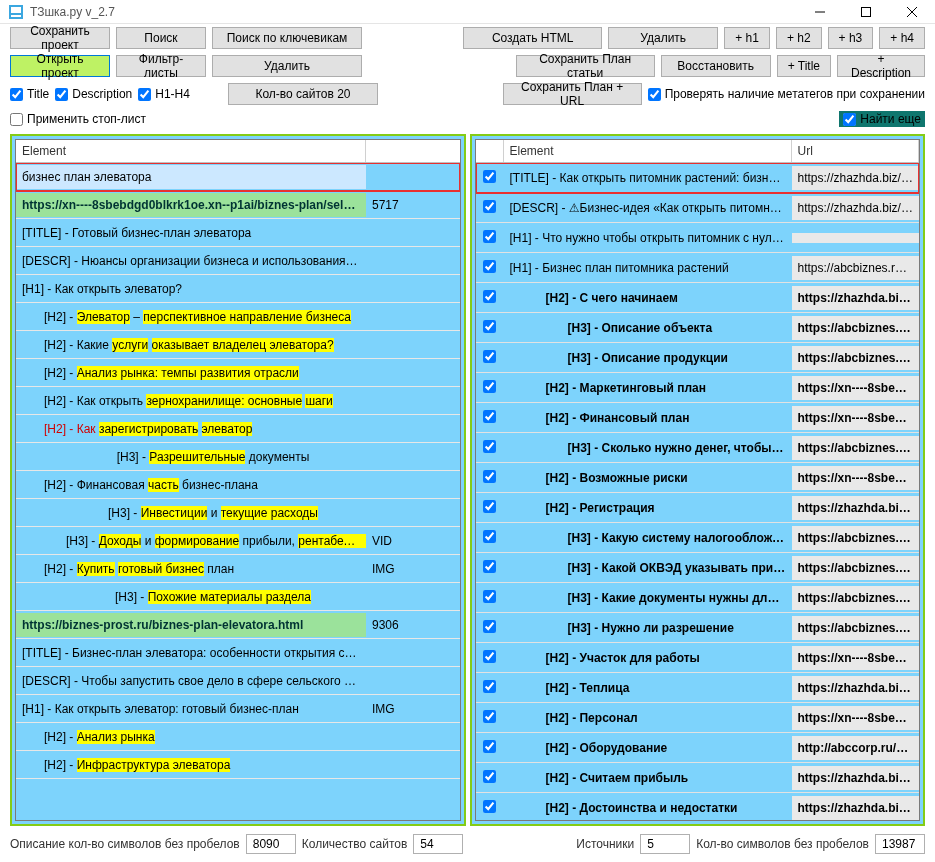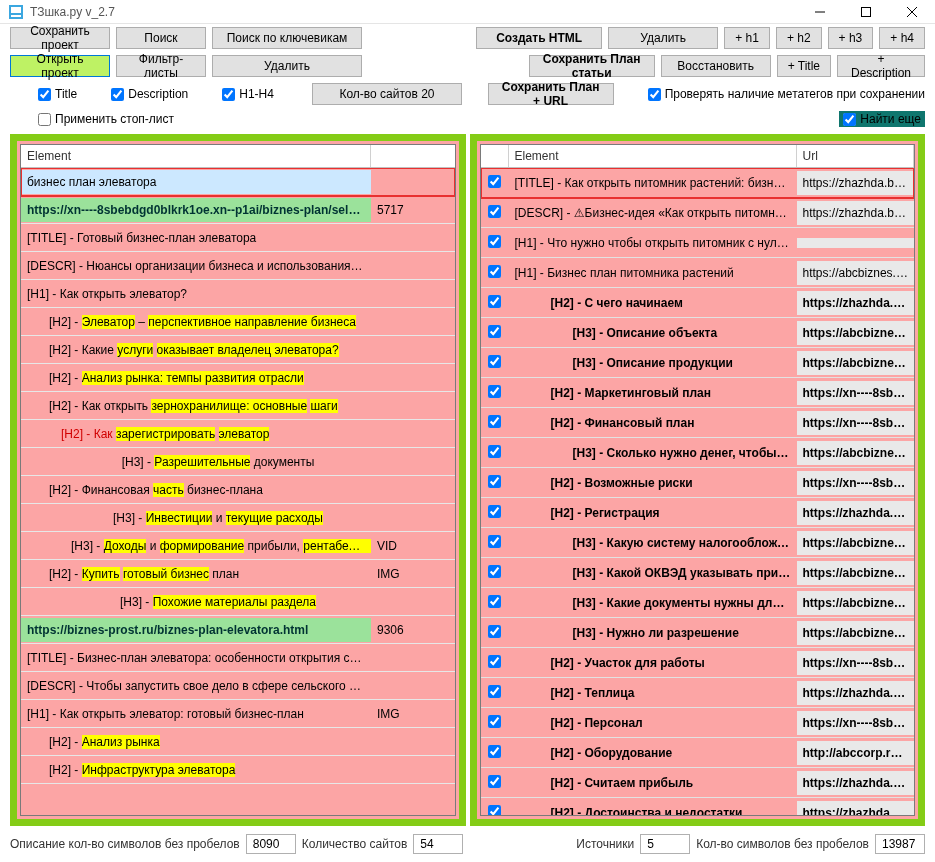--- a/index.html
+++ b/index.html
@@ -45,7 +45,7 @@
     min-width: 40px;
   }
   .btn-wide { width: 100px; }
-  .btn-wider { width: 126px; font-weight: bold; }
+  .btn-wider { width: 139px; }
   .btn-widest { width: 150px; }
   .btn-selected { background: #bef264; border-color: #0078d7; }
   .chk { display: inline-flex; align-items: center; gap: 4px; font-size: 12px; margin-left: 28px; }

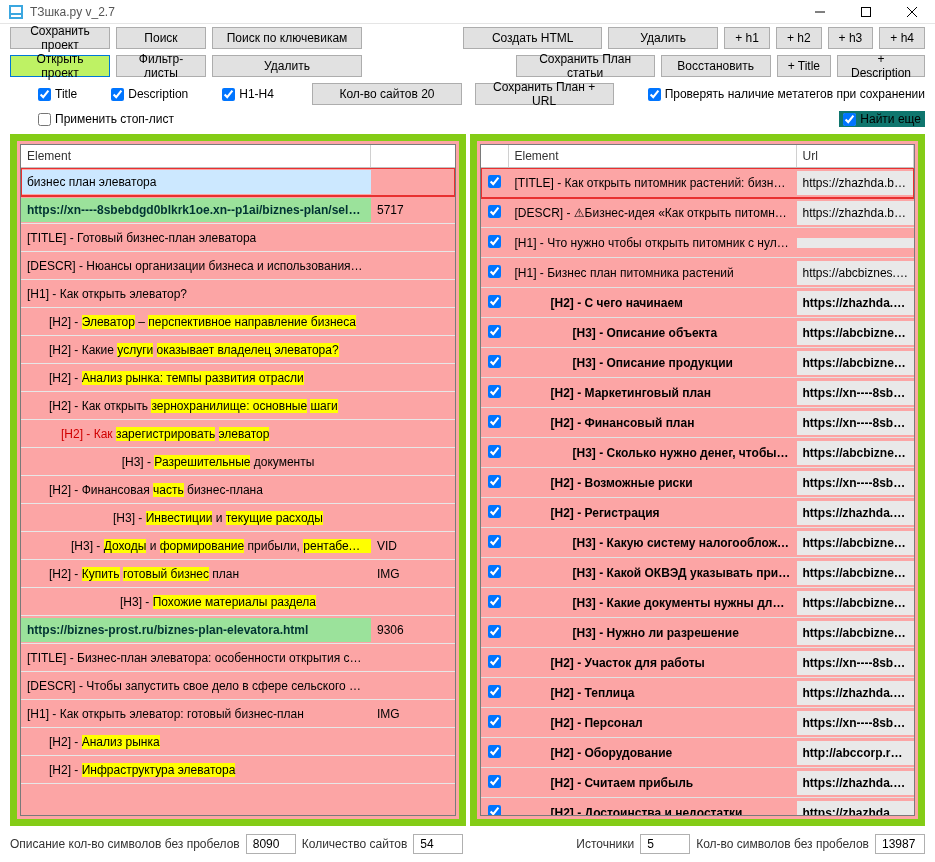--- a/index.html
+++ b/index.html
@@ -48,7 +48,7 @@
   .btn-wider { width: 139px; }
   .btn-widest { width: 150px; }
   .btn-selected { background: #bef264; border-color: #0078d7; }
-  .chk { display: inline-flex; align-items: center; gap: 4px; font-size: 12px; margin-left: 28px; }
+  .chk { display: inline-flex; align-items: center; gap: 4px; font-size: 12px; }
   .chk input { margin: 0; }
   .spacer { flex: 1; }
   .hl-yellow { background: #0f766e; }

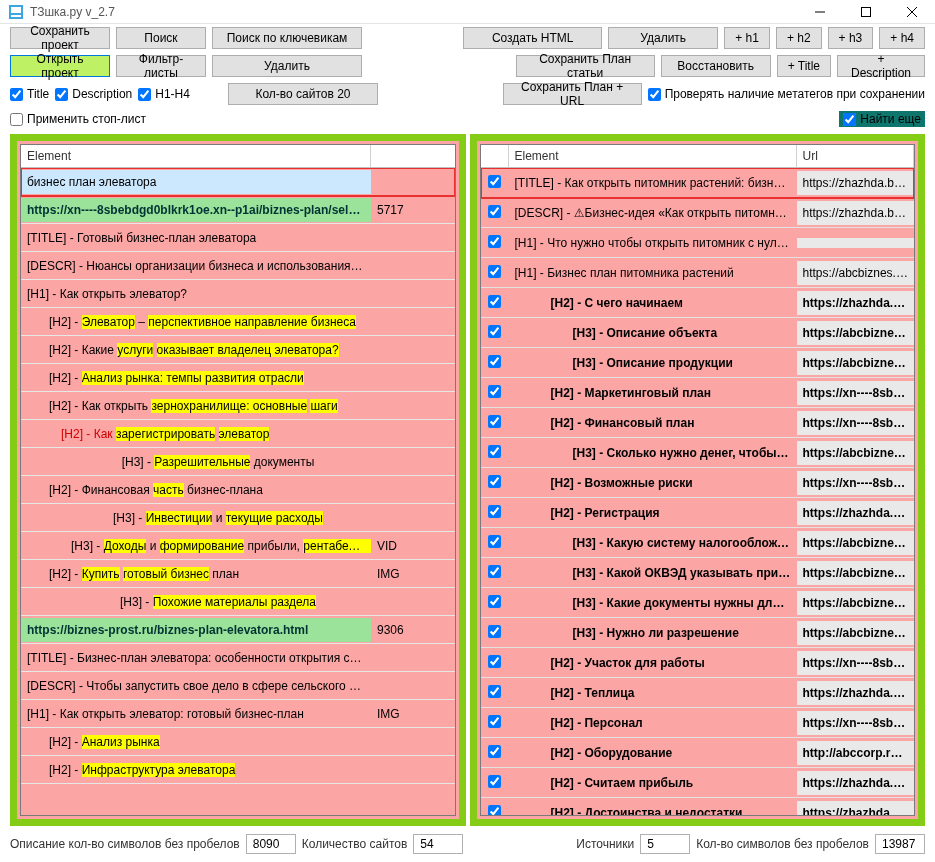--- a/index.html
+++ b/index.html
@@ -61,13 +61,13 @@
     min-height: 0;
   }
   .panel {
-    border: 7px solid #84cc16;
+    border: 2px solid #84cc16;
     flex: 1;
     display: flex;
     flex-direction: column;
     min-width: 0;
     position: relative;
-    background: #fca5a5;
+    background: #7dd3fc;
   }
   .panel-inner {
     border: 1px solid #7a7a7a;

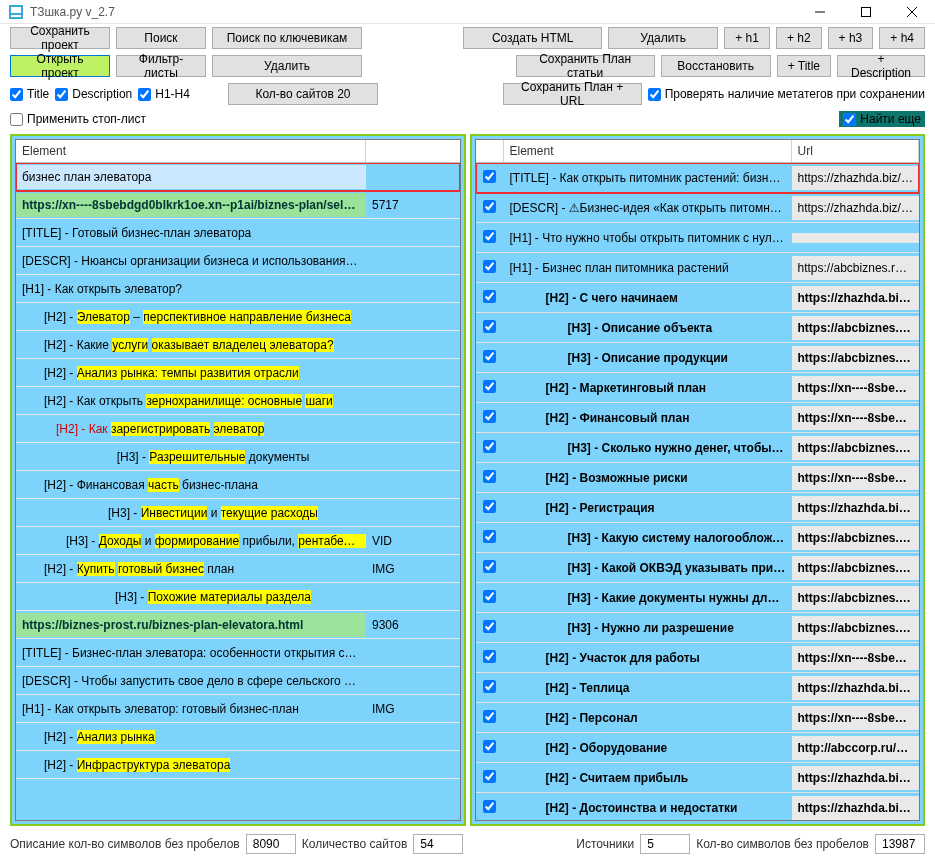--- a/index.html
+++ b/index.html
@@ -284,7 +284,7 @@
             <div class="cell cell-v"></div>
           </div>
           <div class="row">
-            <div class="cell cell-el indent1"><span style="color: rgb(208, 0, 0); margin-left: 12px;">[H2] - Как </span><span class="mark">зарегистрировать</span><span> </span><span class="mark">элеватор</span></div>
+            <div class="cell cell-el indent1"><span style="color: rgb(208, 0, 0);">[H2] - Как </span><span class="mark">зарегистрировать</span><span> </span><span class="mark">элеватор</span></div>
             <div class="cell cell-v"></div>
           </div>
           <div class="row">

